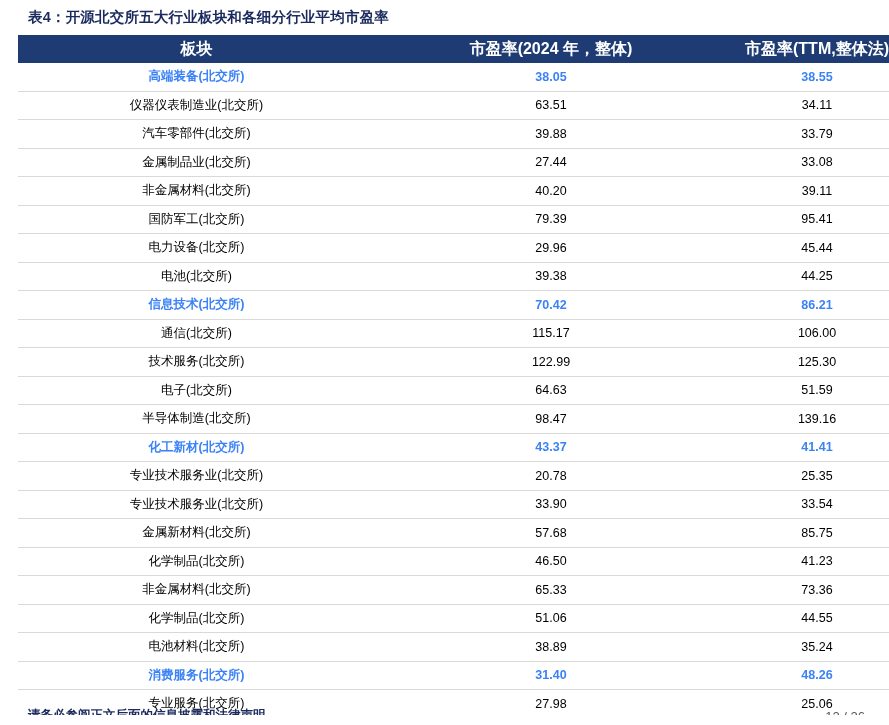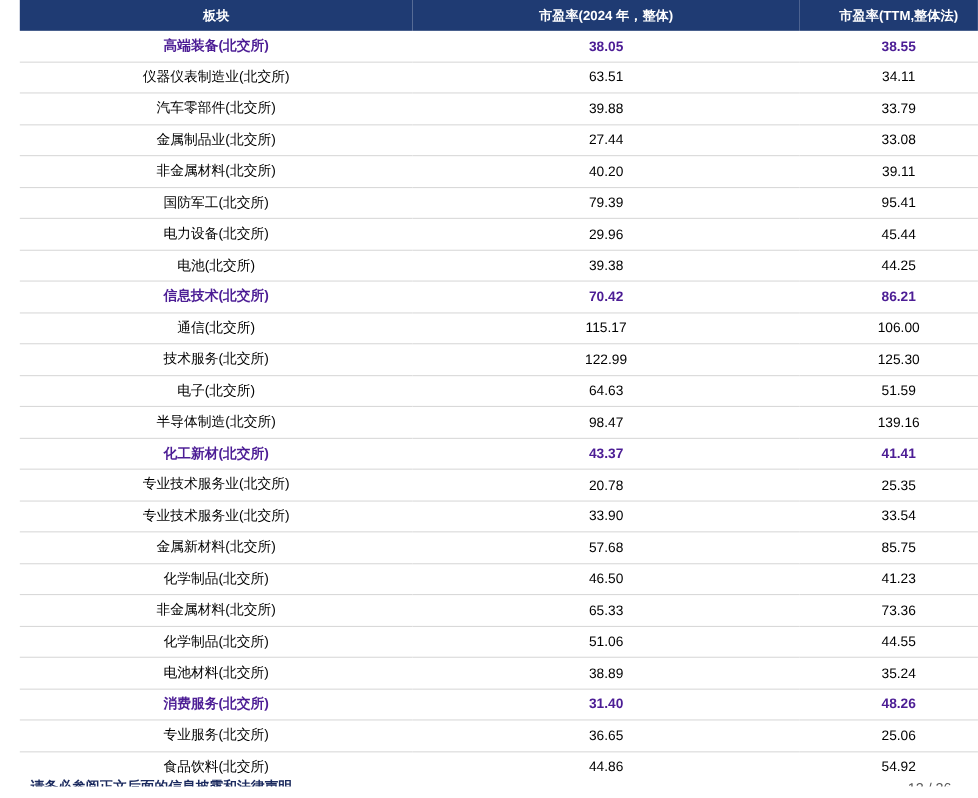--- a/index.html
+++ b/index.html
@@ -105,6 +105,7 @@
 
 <div class="page">
 
+  <div class="table-caption">表4：开源北交所五大行业板块和各细分行业平均市盈率</div>
 
   <table class="main-table">
     <thead>

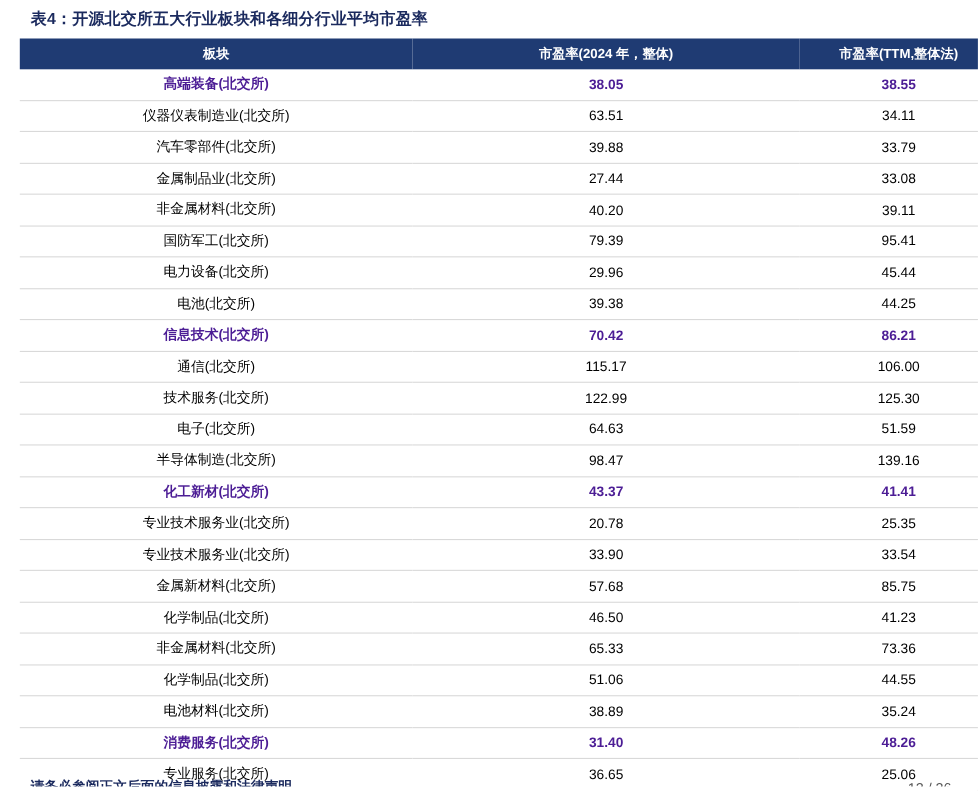--- a/index.html
+++ b/index.html
@@ -38,7 +38,7 @@
   table.main-table th {
     background: #1f3b73;
     color: #ffffff;
-    font-size: 12px;
+    font-size: 16px;
     font-weight: bold;
     height: 24px;
     padding: 2px 6px;

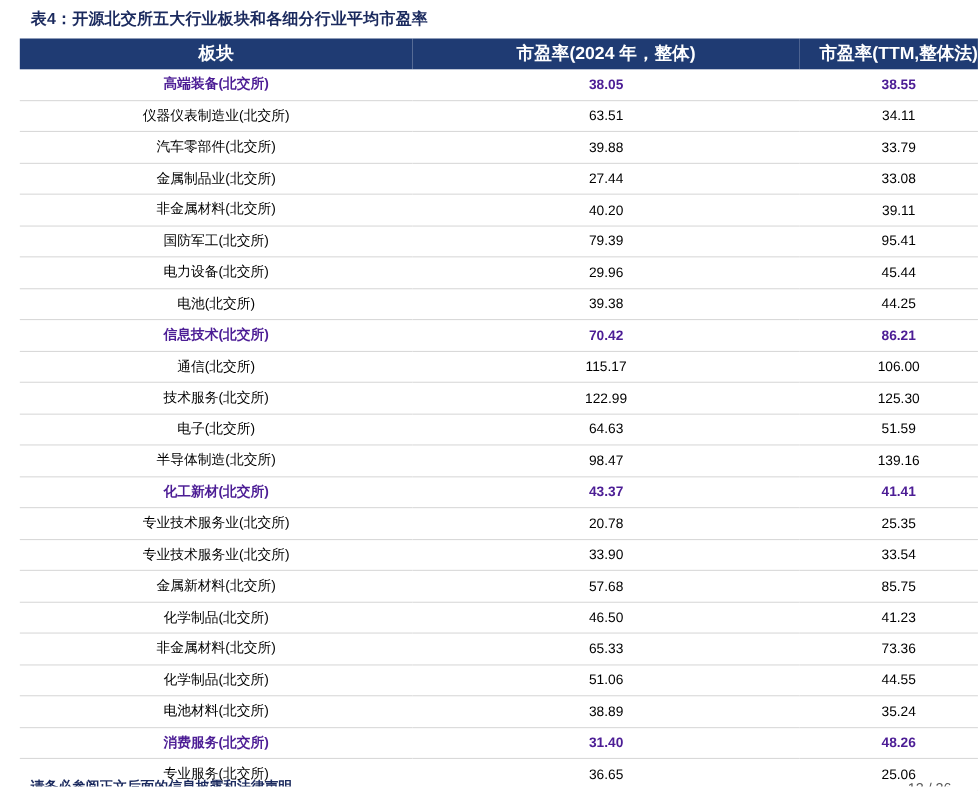--- a/index.html
+++ b/index.html
@@ -60,7 +60,7 @@
     overflow: hidden;
   }
   table.main-table tr.row-group td {
-    color: #4c1d95;
+    color: #3b82f6;
     font-weight: bold;
   }
   table.main-table tr:last-child td {

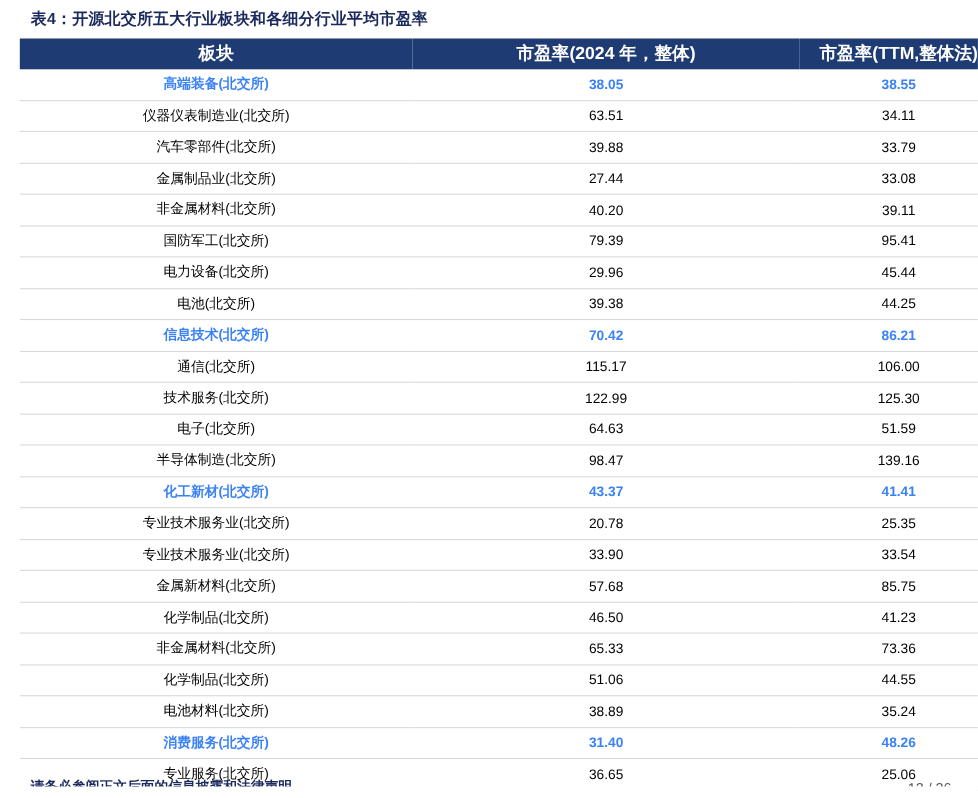--- a/index.html
+++ b/index.html
@@ -228,7 +228,7 @@
         </tr>
         <tr class="row-detail">
           <td>专业服务(北交所)</td>
-          <td>36.65</td>
+          <td>27.98</td>
           <td>25.06</td>
         </tr>
         <tr class="row-detail">

